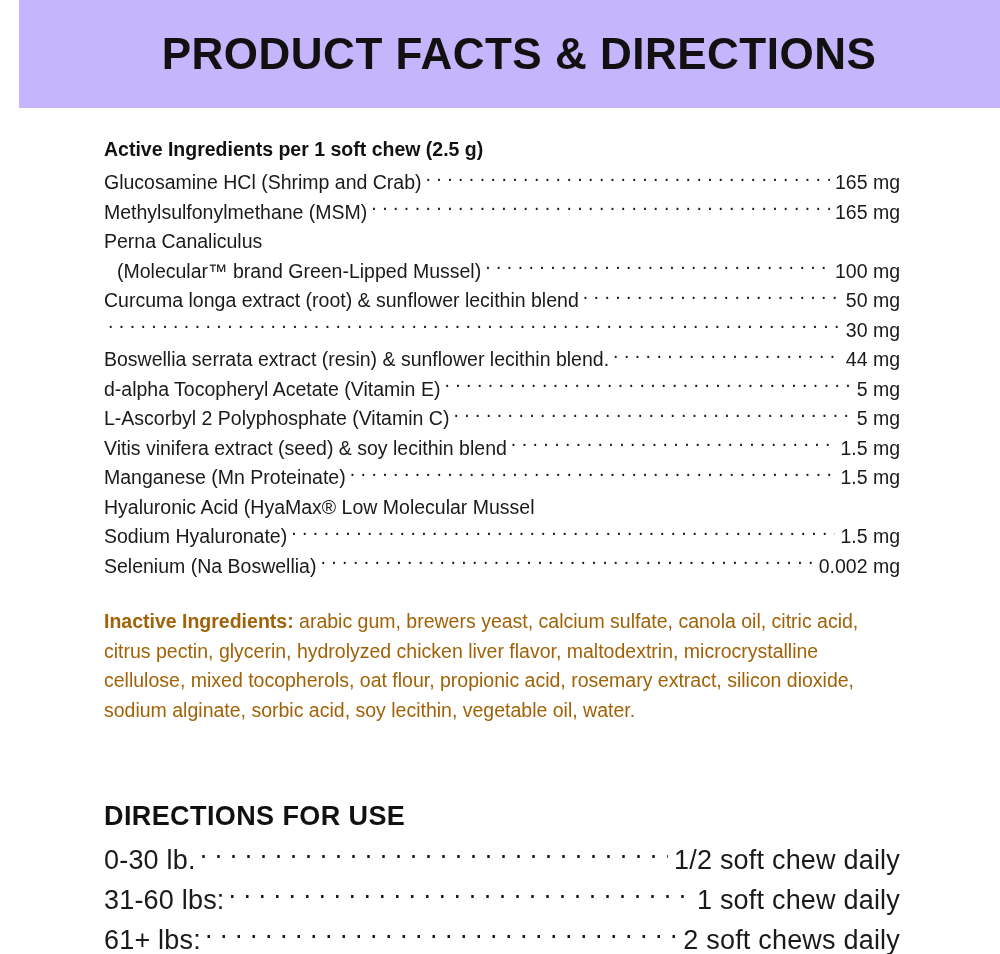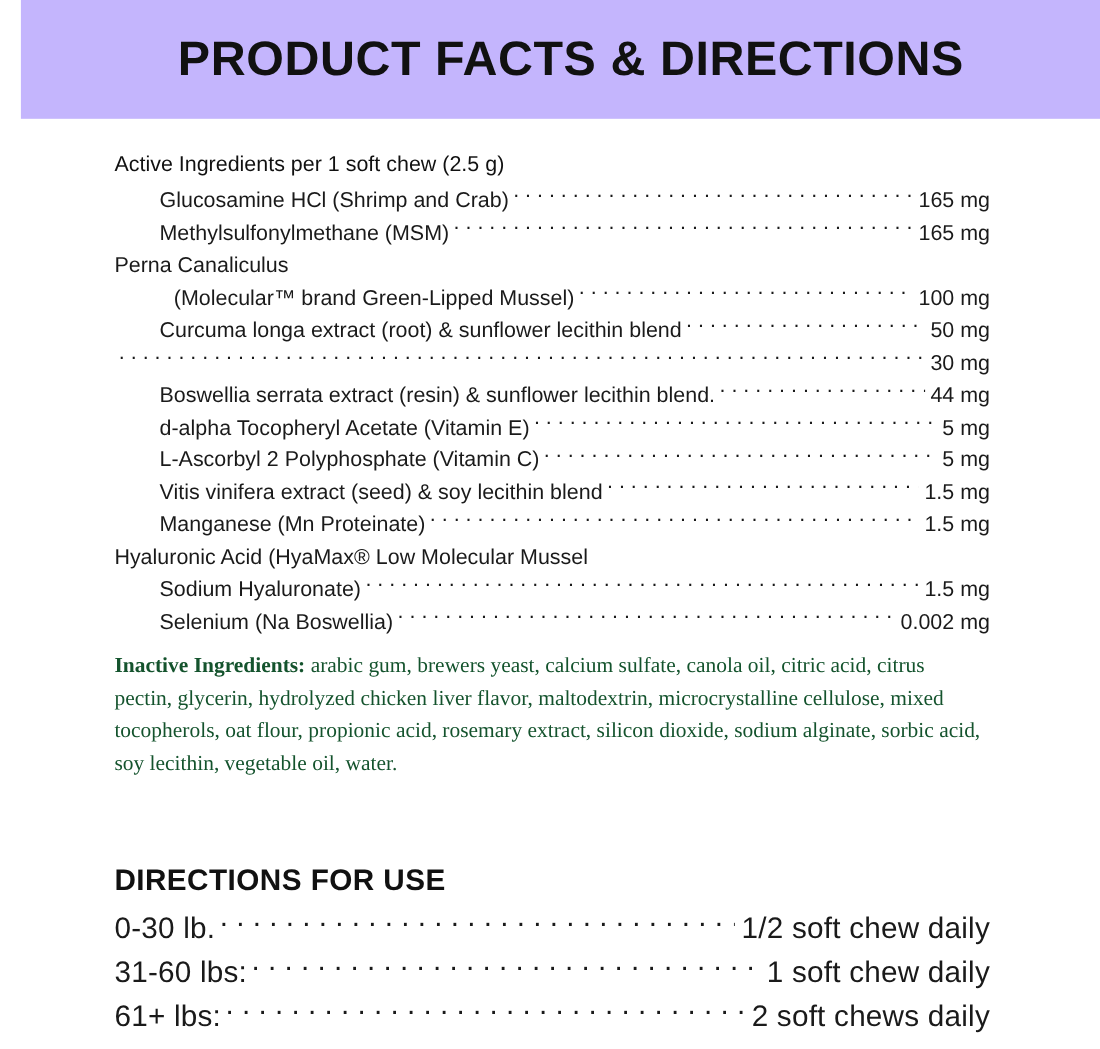--- a/index.html
+++ b/index.html
@@ -46,7 +46,7 @@
   }
   .section-heading {
     font-size: 19.5px;
-    font-weight: 400;
+    font-weight: 700;
     color: #111;
     margin-bottom: 7px;
   }

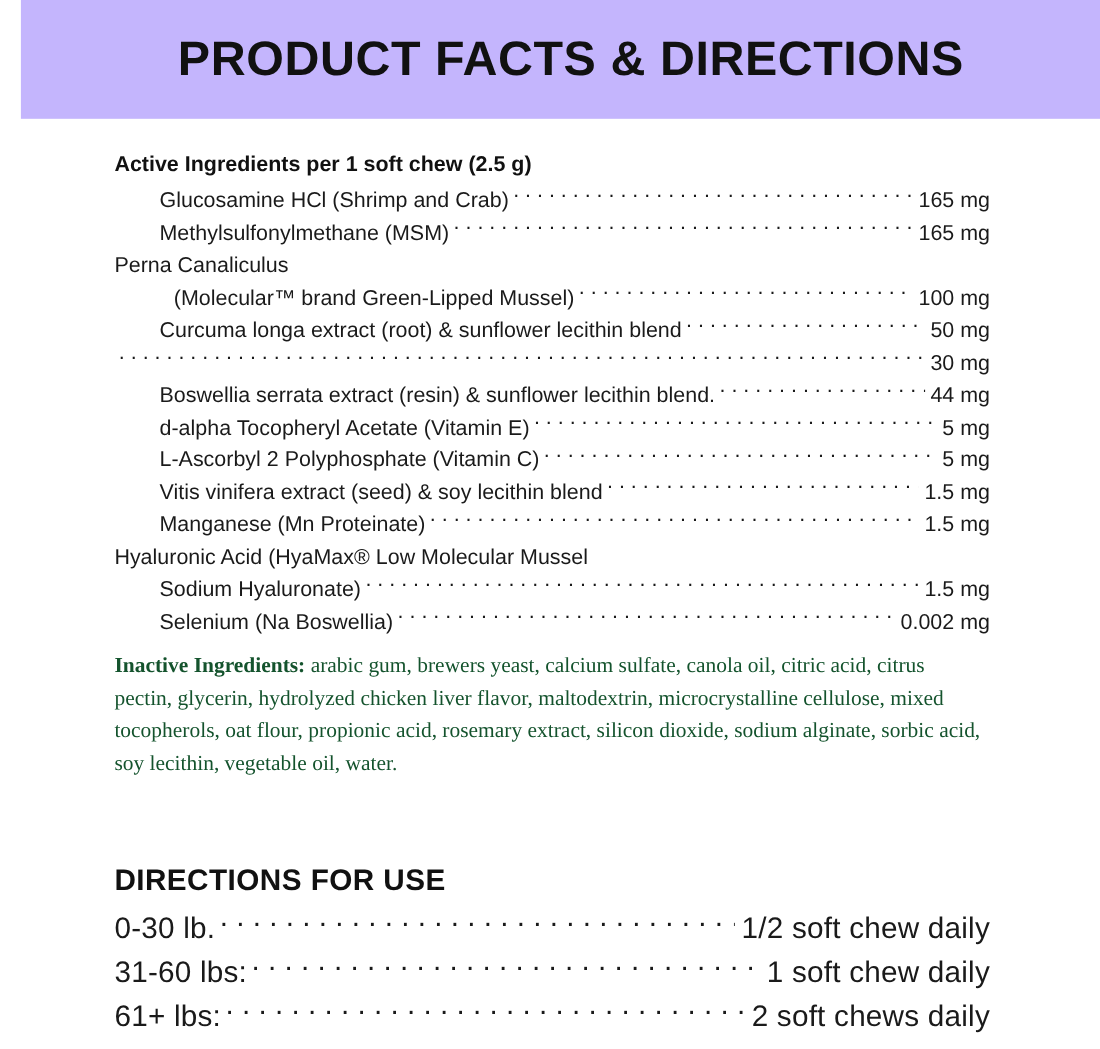--- a/index.html
+++ b/index.html
@@ -69,7 +69,6 @@
   }
   .ing-name {
     flex: 0 0 auto;
-    margin-left: 41px;
   }
   .leader {
     flex: 1 1 auto;

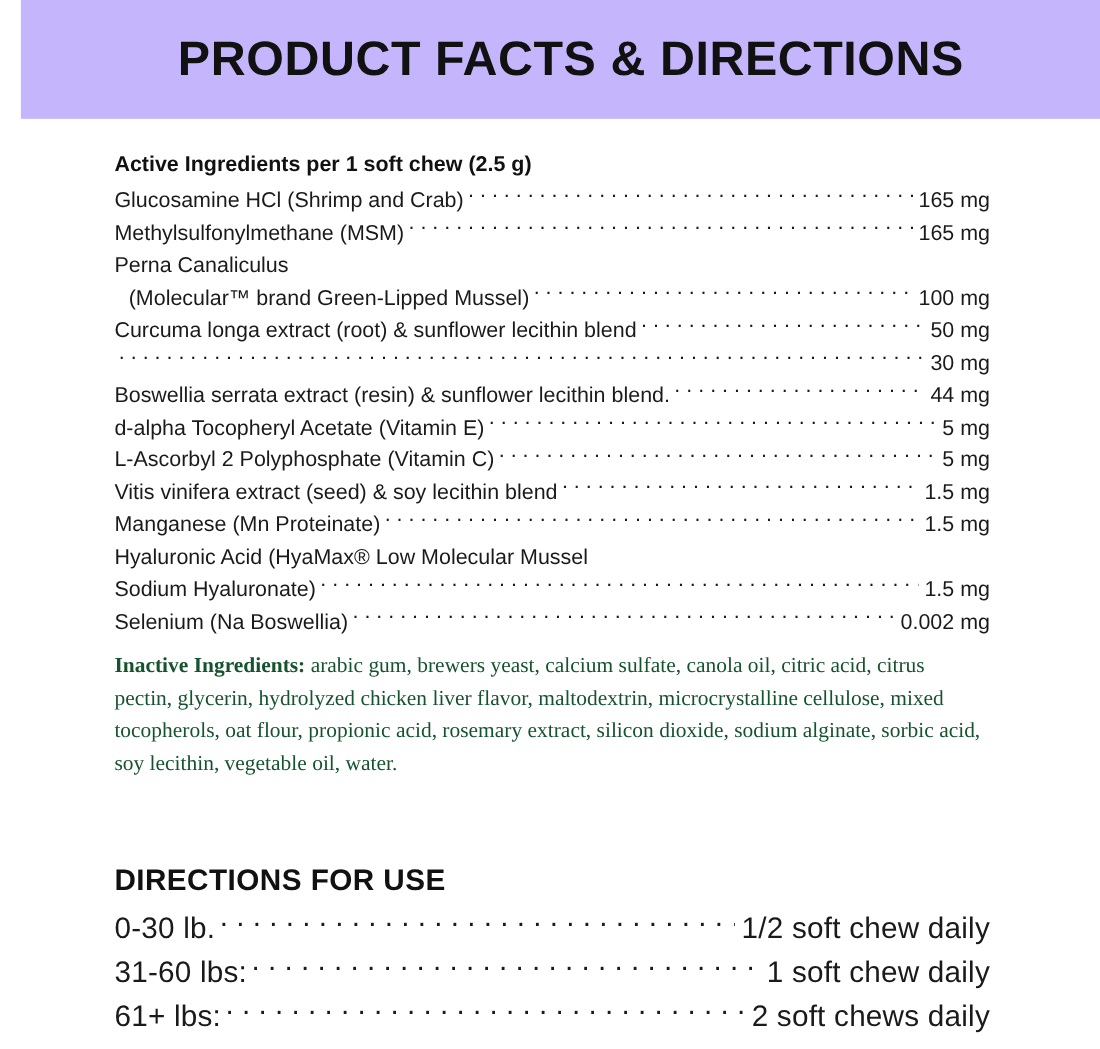--- a/index.html
+++ b/index.html
@@ -100,12 +100,11 @@
   }
   
   .inactive {
-    margin-top: 10px;
+    margin-top: 26px;
     font-size: 19.5px;
     line-height: 29.5px;
-    color: #14532d;
+    color: #a16207;
     max-width: 790px;
-    font-family: Liberation Serif, serif;
   }
   .inactive b {
     font-weight: 700;

